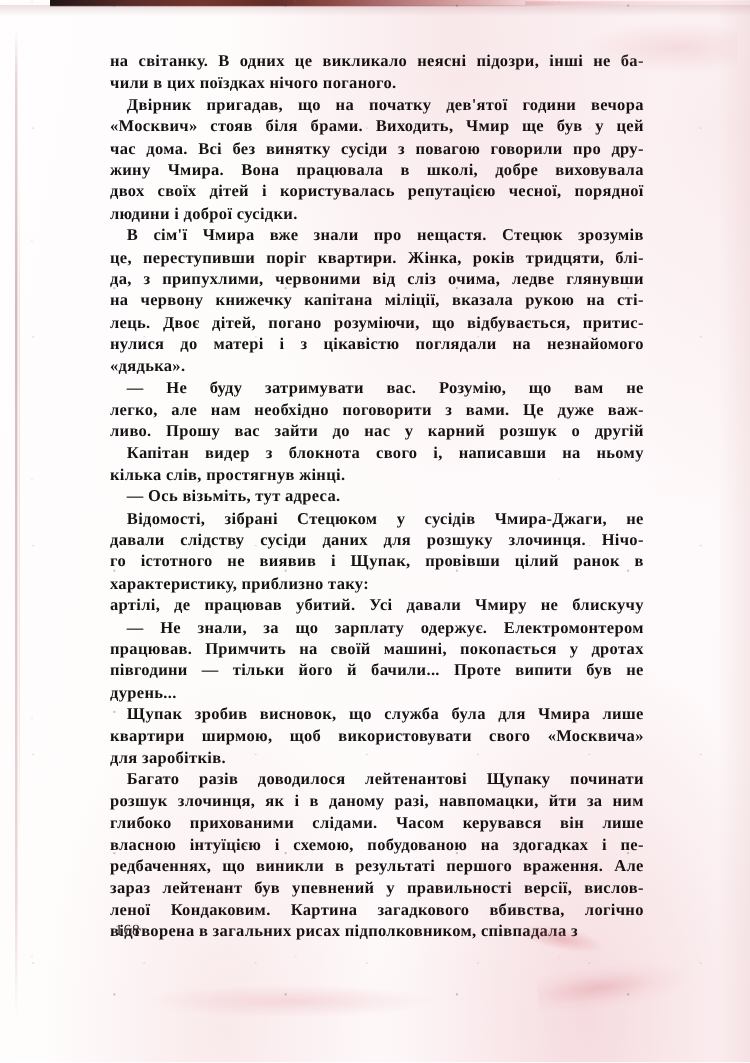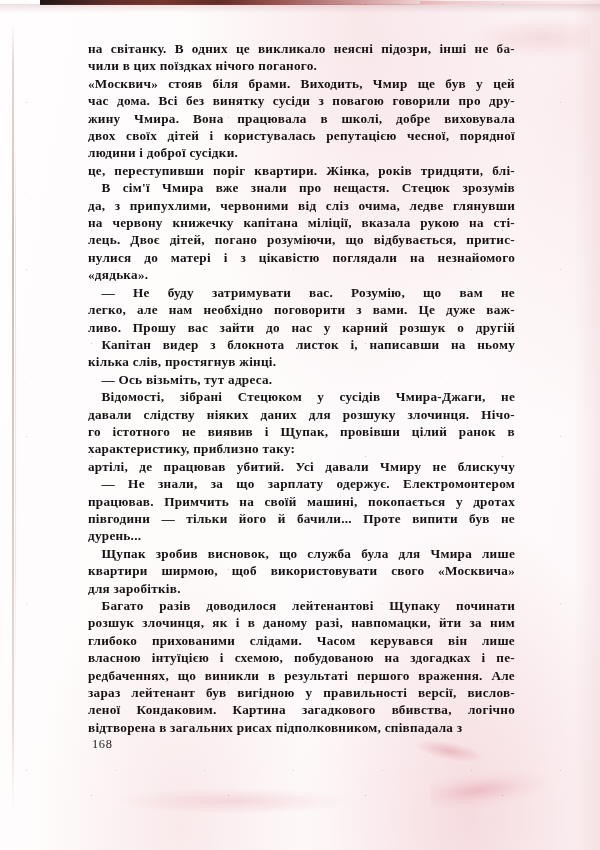--- a/index.html
+++ b/index.html
@@ -212,6 +212,7 @@
         <span class="ln last">чили в цих поїздках нічого поганого.</span>
       </div>
       <div class="para">
+        <span class="ln j"> Двірник пригадав, що на початку дев'ятої години вечора</span>
         <span class="ln j">«Москвич» стояв біля брами. Виходить, Чмир ще був у цей</span>
         <span class="ln j">час дома. Всі без винятку сусіди з повагою говорили про дру-</span>
         <span class="ln j">жину Чмира. Вона працювала в школі, добре виховувала</span>

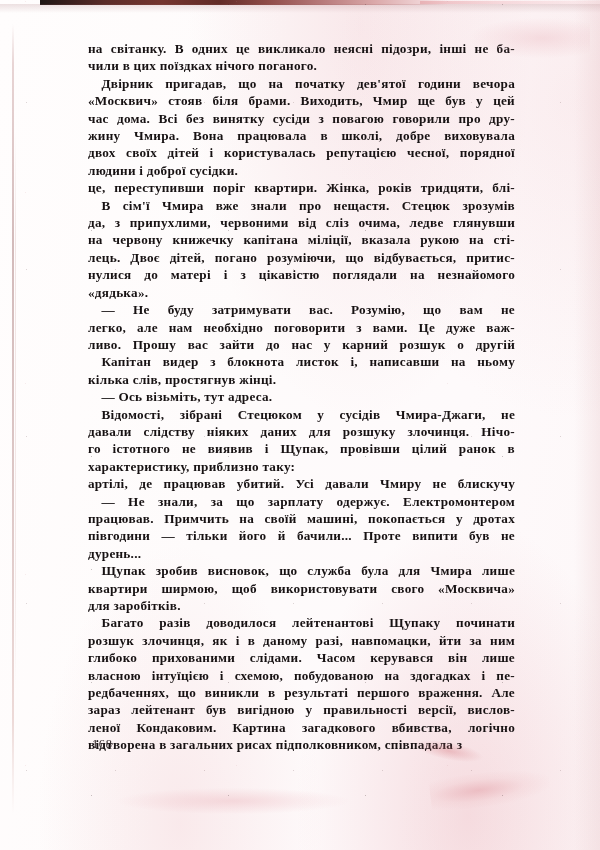--- a/index.html
+++ b/index.html
@@ -220,8 +220,8 @@
         <span class="ln last">людини і доброї сусідки.</span>
       </div>
       <div class="para">
+        <span class="ln j"> В сім'ї Чмира вже знали про нещастя. Стецюк зрозумів</span>
         <span class="ln j">це, переступивши поріг квартири. Жінка, років тридцяти, блі-</span>
-        <span class="ln j"> В сім'ї Чмира вже знали про нещастя. Стецюк зрозумів</span>
         <span class="ln j">да, з припухлими, червоними від сліз очима, ледве глянувши</span>
         <span class="ln j">на червону книжечку капітана міліції, вказала рукою на сті-</span>
         <span class="ln j">лець. Двоє дітей, погано розуміючи, що відбувається, притис-</span>

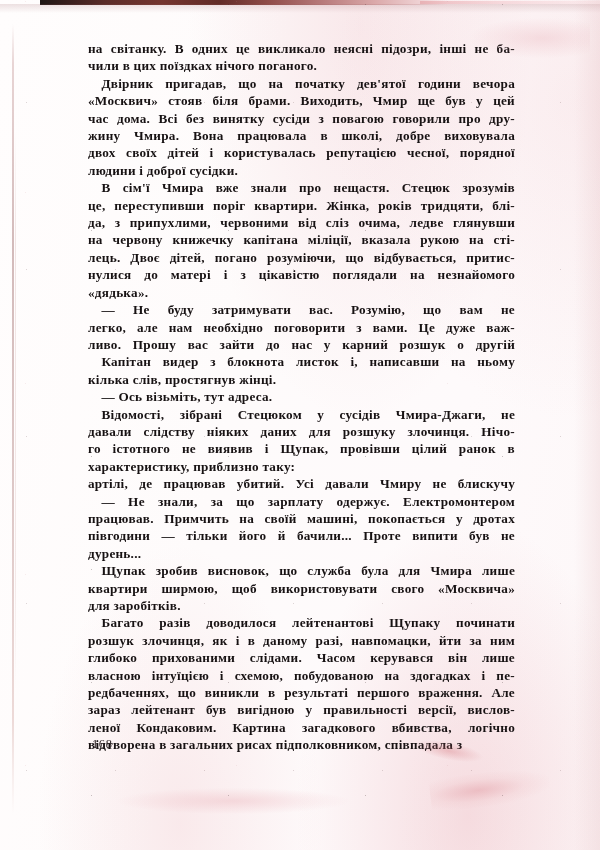--- a/index.html
+++ b/index.html
@@ -234,7 +234,7 @@
         <span class="ln j">ливо. Прошу вас зайти до нас у карний розшук о другій</span>
       </div>
       <div class="para">
-        <span class="ln j"> Капітан видер з блокнота листок і, написавши на ньому</span>
+        <span class="ln j"> Капітан видер з блокнота свого і, написавши на ньому</span>
         <span class="ln last">кілька слів, простягнув жінці.</span>
       </div>
       <div class="para">

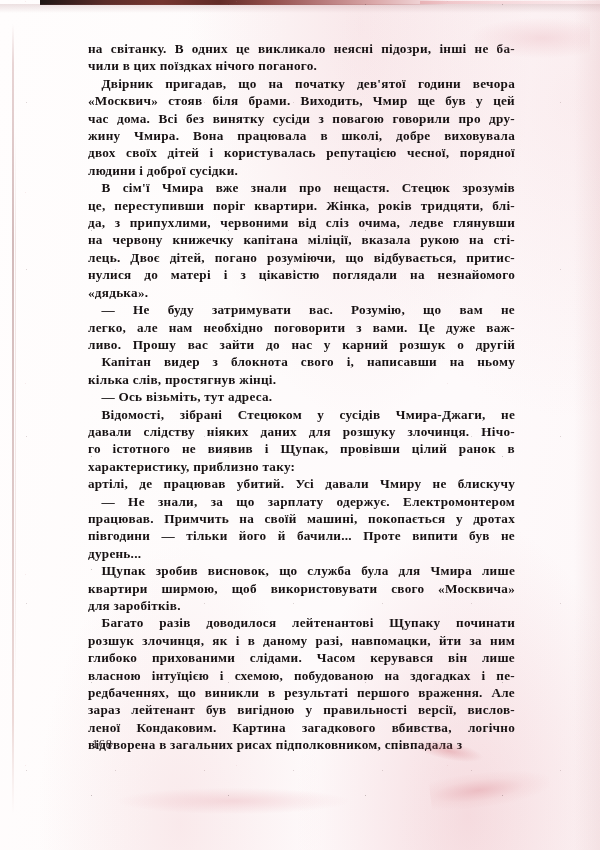--- a/index.html
+++ b/index.html
@@ -242,7 +242,7 @@
       </div>
       <div class="para">
         <span class="ln j"> Відомості, зібрані Стецюком у сусідів Чмира-Джаги, не</span>
-        <span class="ln j">давали слідству ніяких даних для розшуку злочинця. Нічо-</span>
+        <span class="ln j">давали слідству сусіди даних для розшуку злочинця. Нічо-</span>
         <span class="ln j">го істотного не виявив і Щупак, провівши цілий ранок в</span>
         <span class="ln last">характеристику, приблизно таку:</span>
         <span class="ln j">артілі, де працював убитий. Усі давали Чмиру не блискучу</span>

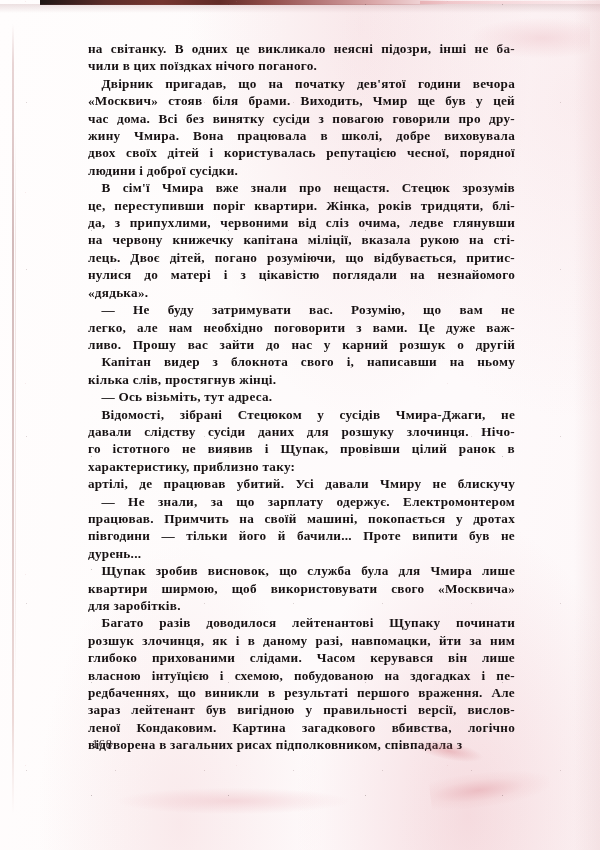--- a/index.html
+++ b/index.html
@@ -264,7 +264,7 @@
         <span class="ln j">глибоко прихованими слідами. Часом керувався він лише</span>
         <span class="ln j">власною інтуїцією і схемою, побудованою на здогадках і пе-</span>
         <span class="ln j">редбаченнях, що виникли в результаті першого враження. Але</span>
-        <span class="ln j">зараз лейтенант був вигідною у правильності версії, вислов-</span>
+        <span class="ln j">зараз лейтенант був упевнений у правильності версії, вислов-</span>
         <span class="ln j">леної Кондаковим. Картина загадкового вбивства, логічно</span>
         <span class="ln last">відтворена в загальних рисах підполковником, співпадала з</span>
       </div>

